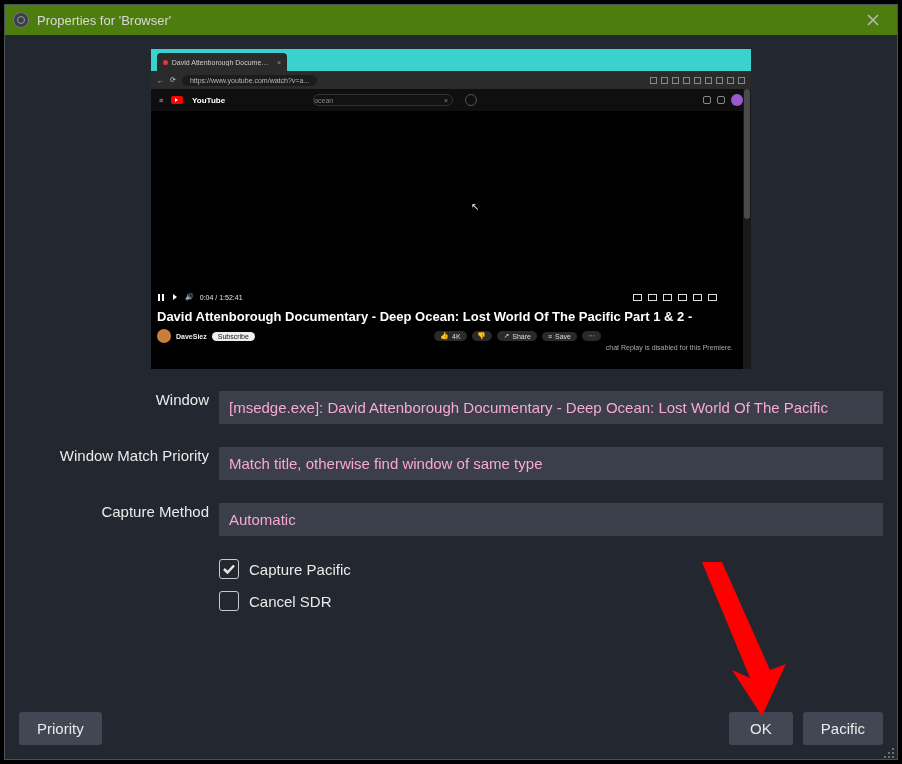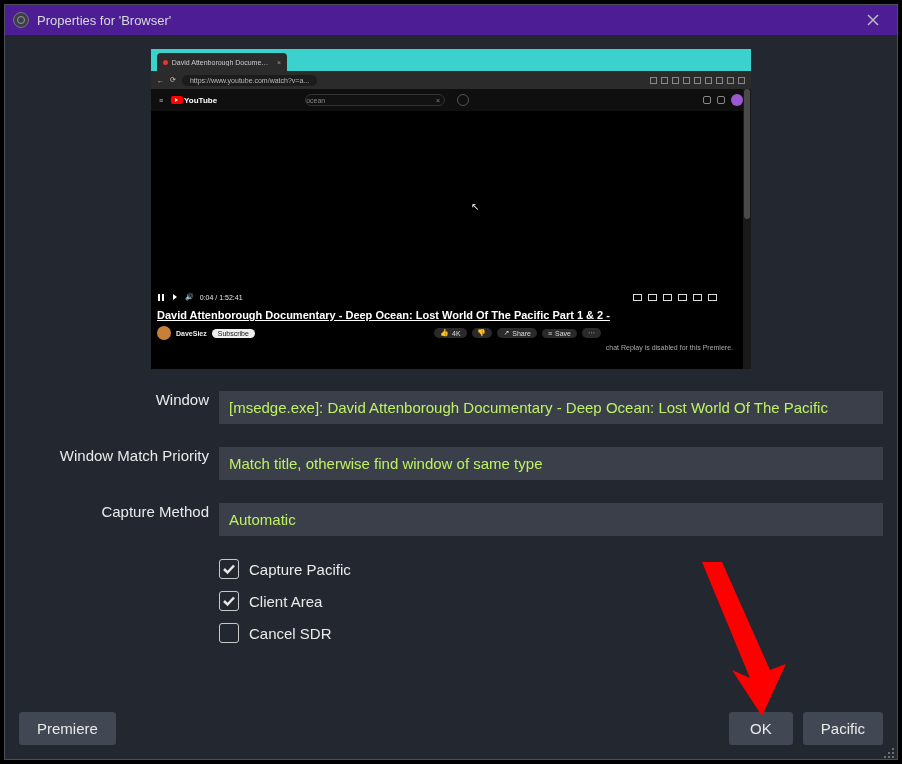--- a/index.html
+++ b/index.html
@@ -20,7 +20,7 @@
     display: flex;
     align-items: center;
     padding: 0 8px;
-    background: #4c1d95;
+    background: #4d7c0f;
   }
   .titlebar .app-icon {
     width: 16px; height: 16px;

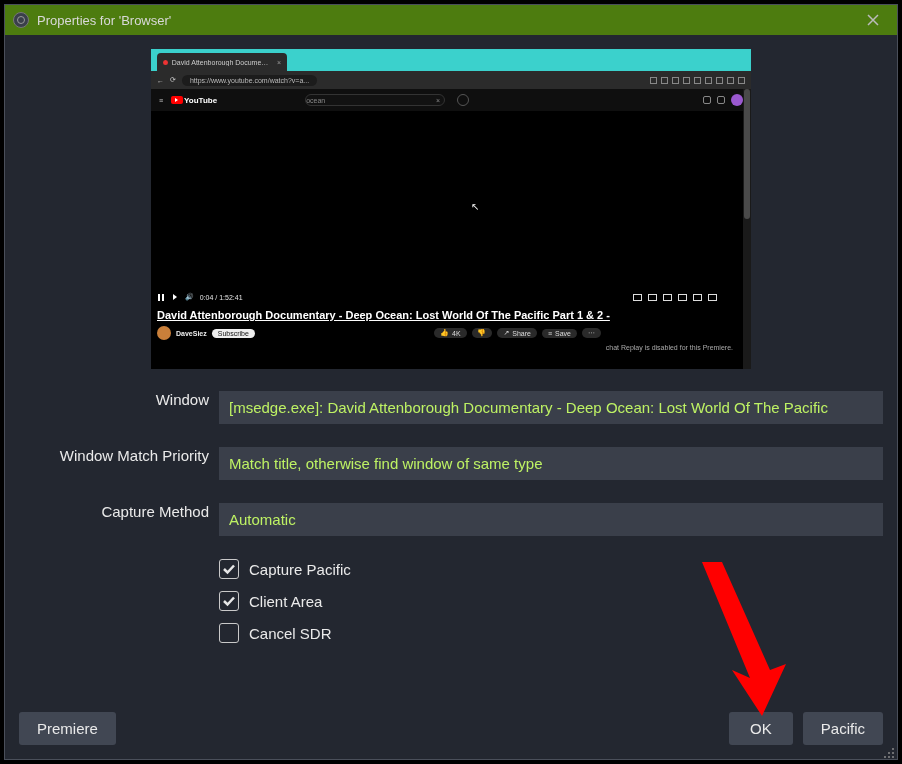--- a/index.html
+++ b/index.html
@@ -94,7 +94,7 @@
   .yt-bar{
     height:22px; background:#0f0f0f; display:flex; align-items:center; gap:8px; padding:0 8px;
   }
-  .yt-logo{ display:flex; align-items:center; gap:1px; }
+  .yt-logo{ display:flex; align-items:center; gap:9px; }
   .yt-logo .play{width:12px;height:8px;background:#f00;border-radius:2px;position:relative;}
   .yt-logo .play::after{content:"";position:absolute;left:4px;top:1.5px;border-left:3px solid #fff;border-top:2.5px solid transparent;border-bottom:2.5px solid transparent;}
   .yt-logo .yt{color:#fff;font-weight:600;font-size:8px;}

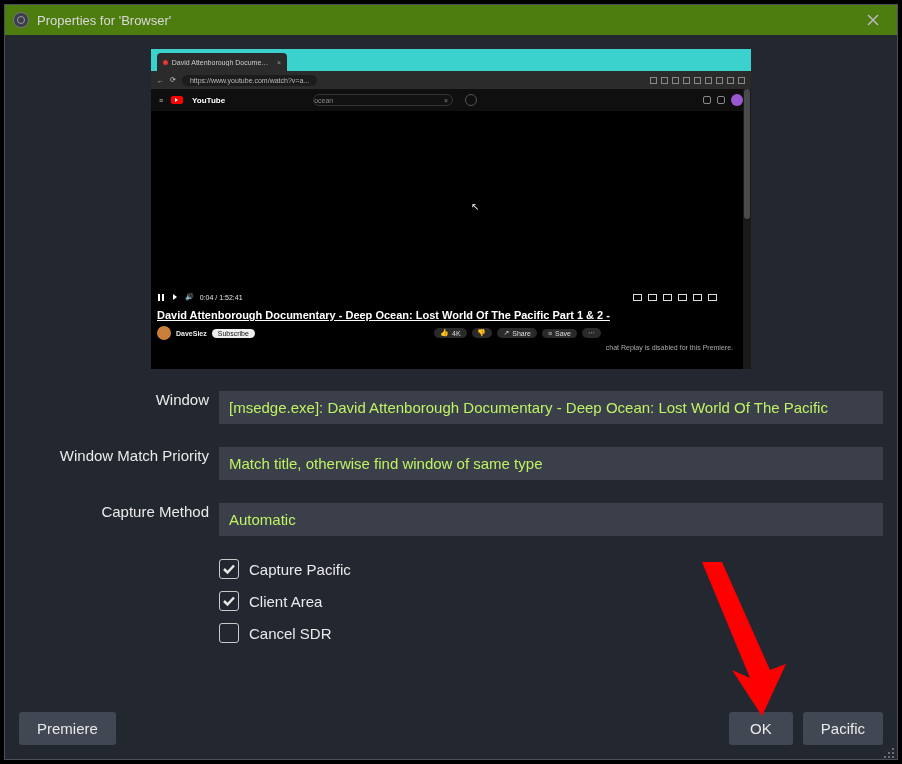--- a/index.html
+++ b/index.html
@@ -117,7 +117,7 @@
   .meta{
     position:absolute; left:6px; top:260px; right:150px;
   }
-  .meta .line{color:#fff;font-size:11px;font-weight:600;white-space:nowrap;text-decoration:underline;}
+  .meta .line{color:#fff;font-size:13px;font-weight:600;white-space:nowrap;}
   .meta-row{display:flex;align-items:center;gap:5px;margin-top:5px;}
   .meta-row .av{width:14px;height:14px;border-radius:50%;background:#c97f3a;}
   .meta-row .nm{color:#eee;font-size:7px;font-weight:600;}

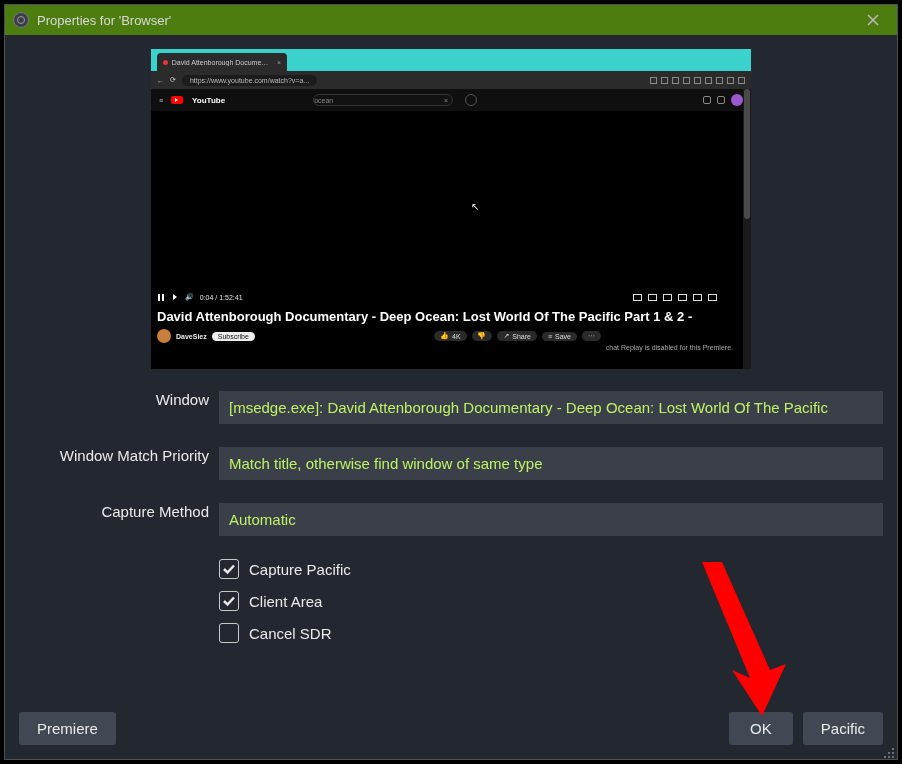--- a/index.html
+++ b/index.html
@@ -148,7 +148,7 @@
     padding: 0 10px;
     display:flex; align-items:center;
     font-size: 15px;
-    color: #bef264;
+    color: #f9a8d4;
     white-space: nowrap;
     overflow:hidden;
     cursor:pointer;

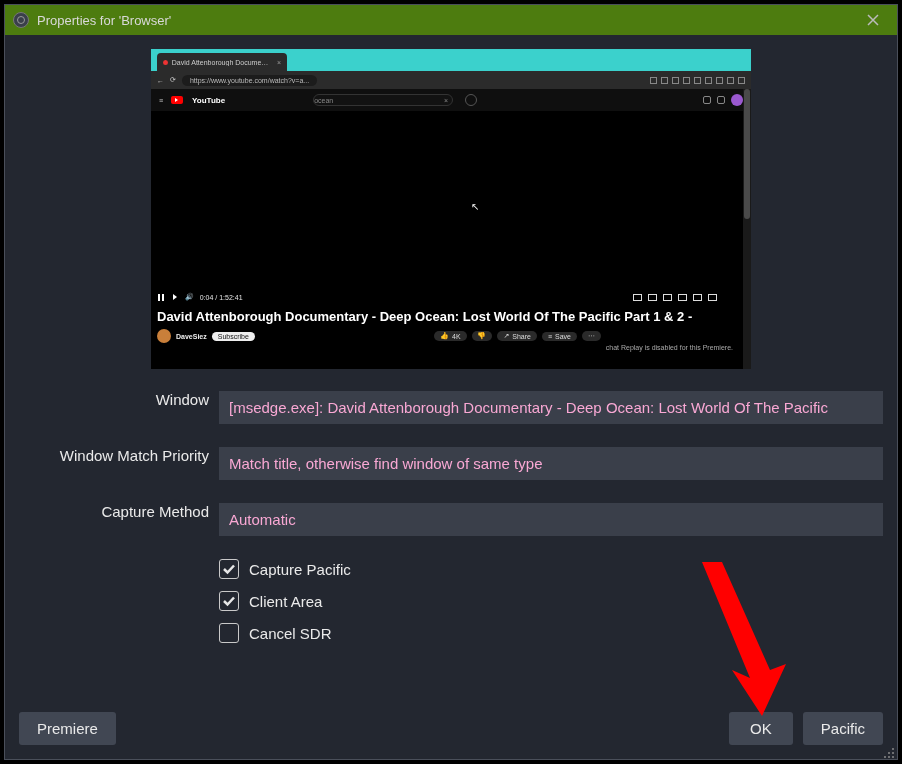--- a/index.html
+++ b/index.html
@@ -334,14 +334,6 @@
         <span>Capture Pacific</span>
       </div>
 
-      <div class="chk-row">
-        <span class="chk checked">
-          <svg viewBox="0 0 14 14">
-              <path d="M2 7 L5.5 10.5 L12 3.5"></path>
-            </svg>
-        </span>
-        <span>Client Area</span>
-      </div>
 
       <div class="chk-row">
         <span class="chk">

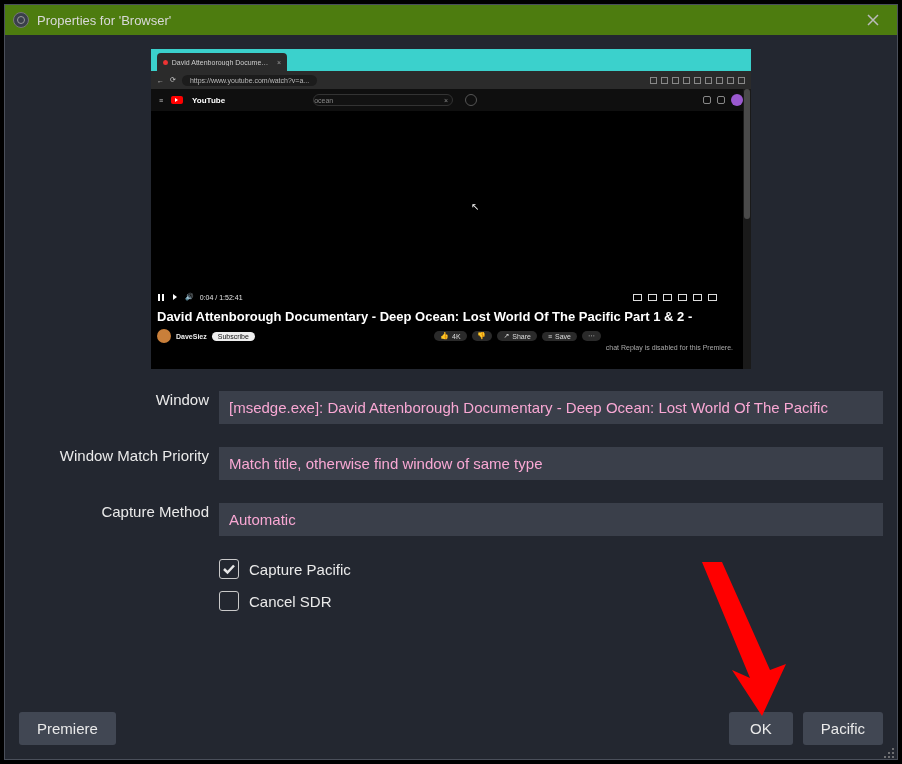--- a/index.html
+++ b/index.html
@@ -345,7 +345,7 @@
     </div>
 
     <div class="footer">
-      <button class="btn">Premiere</button>
+      <button class="btn">Priority</button>
       <div class="spacer"></div>
       <button class="btn">OK</button>
       <button class="btn">Pacific</button>

